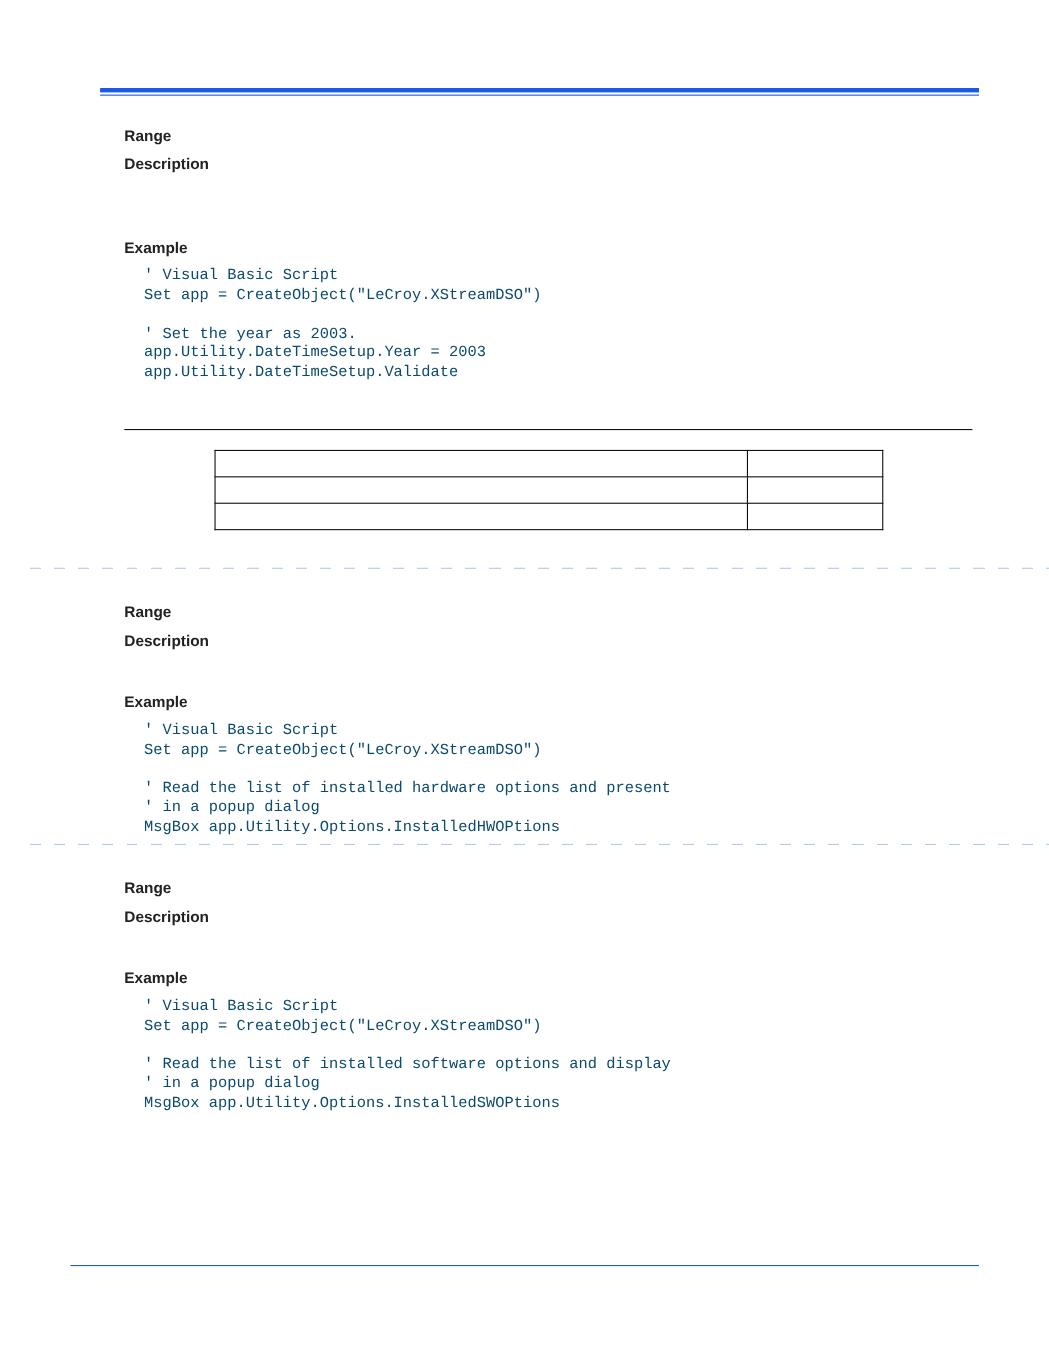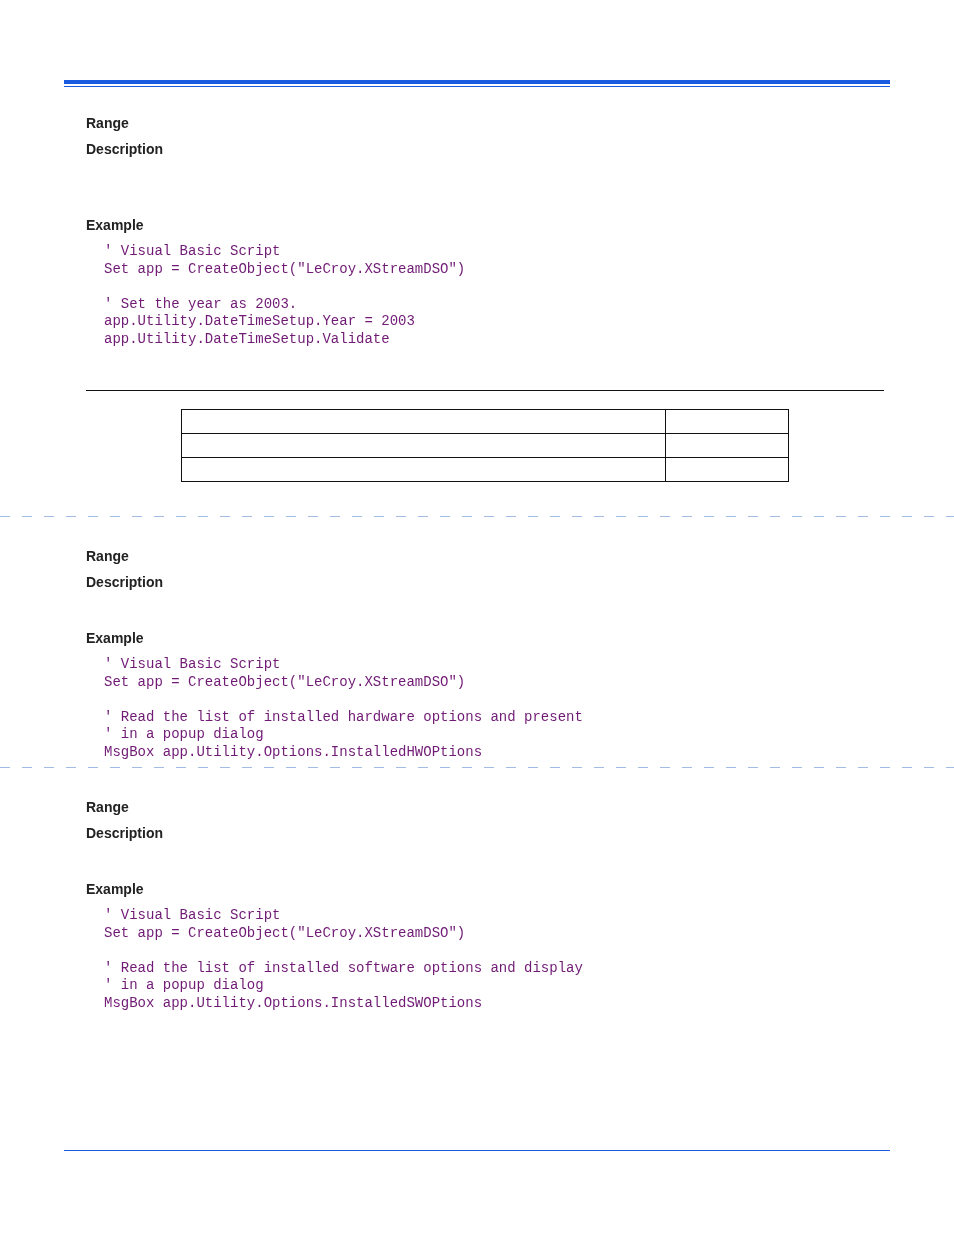--- a/index.html
+++ b/index.html
@@ -13,7 +13,7 @@
     font-size: 14px;
   }
   .page {
-    padding: 80px 64px 0 64px;
+    padding: 80px 64px 0 91px;
   }
   .blue-rule {
     height: 4px;

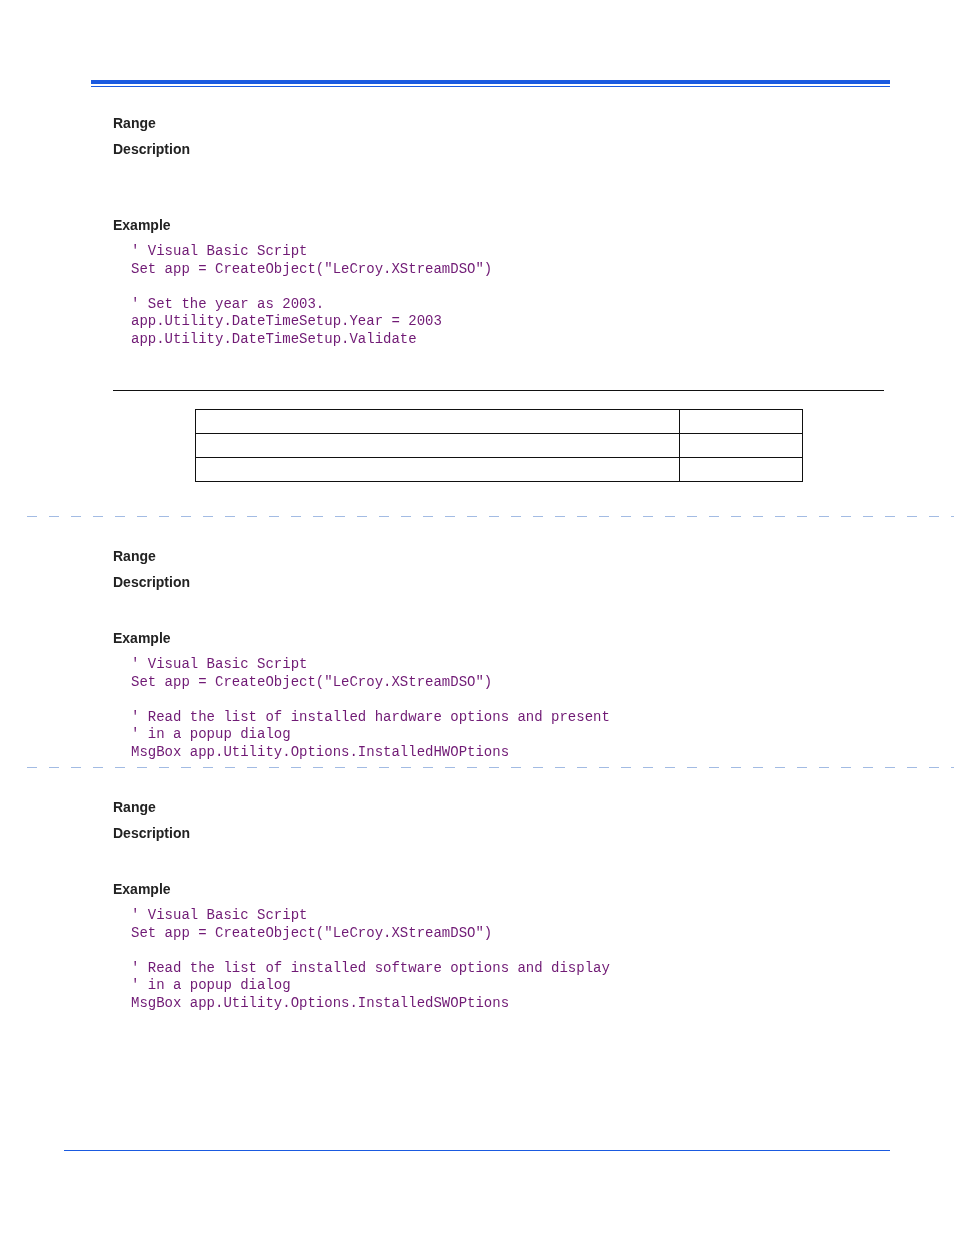--- a/index.html
+++ b/index.html
@@ -39,7 +39,7 @@
     font-family: "Courier New", Courier, monospace;
     font-size: 14px;
     line-height: 1.25;
-    color: #701a75;
+    color: #0c4a6e;
     white-space: pre;
     margin-left: 18px;
     margin-top: 4px;

